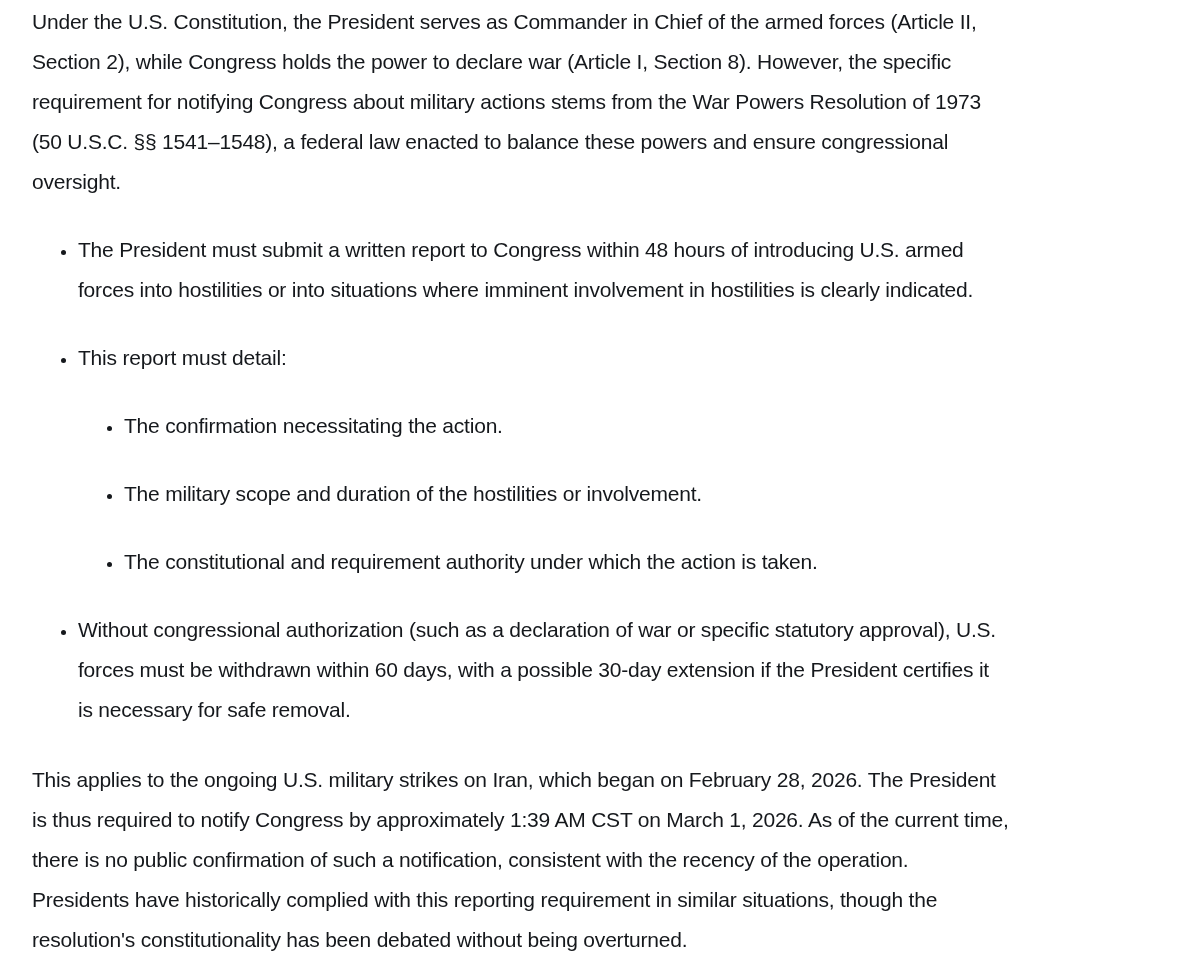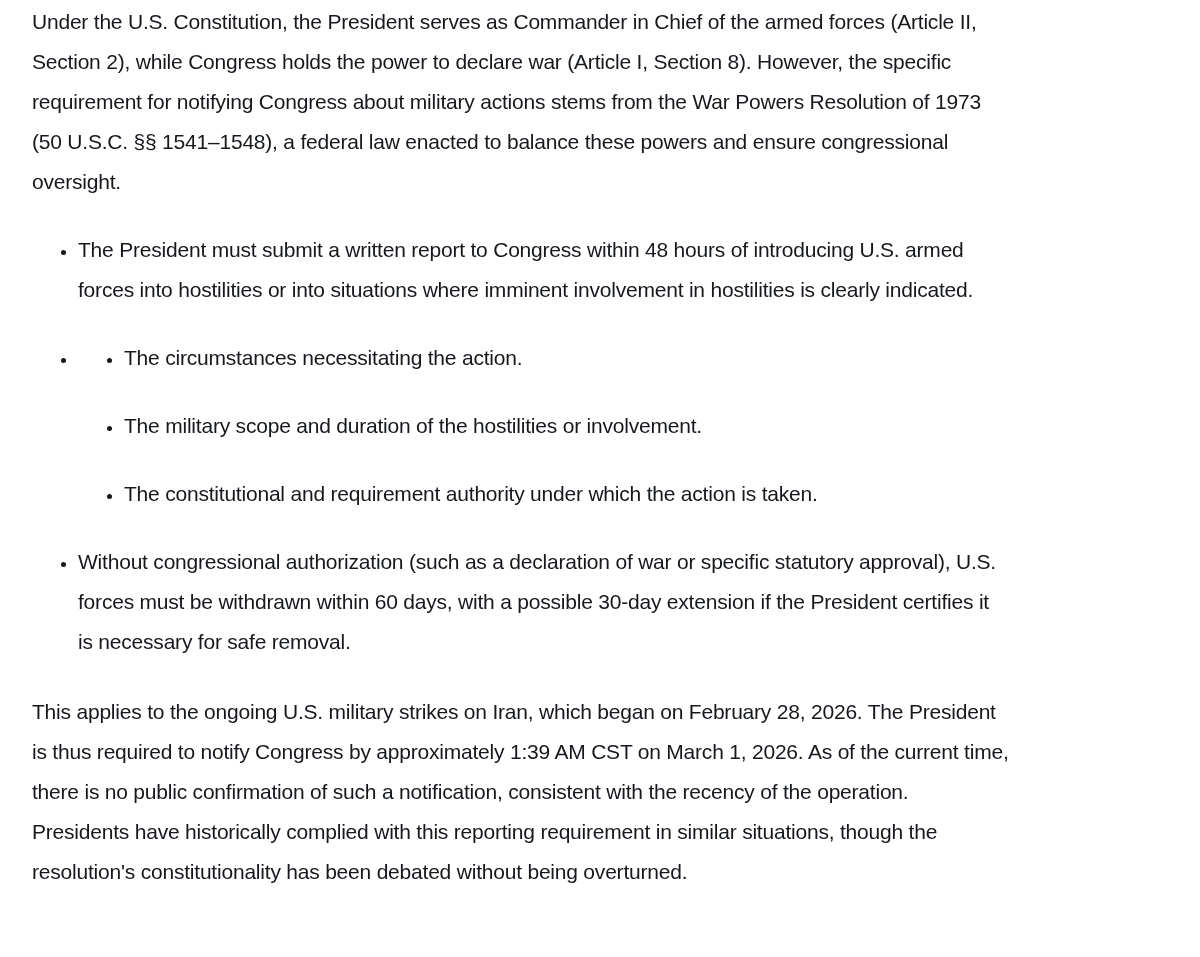--- a/index.html
+++ b/index.html
@@ -66,6 +66,7 @@
 forces into hostilities or into situations where imminent involvement in hostilities is clearly indicated.</span>
     </li>
     <li>
+      <span class="li-text">This report must detail:</span>
       <ul class="bullets">
         <li>
           <span class="li-text">The circumstances necessitating the action.</span>

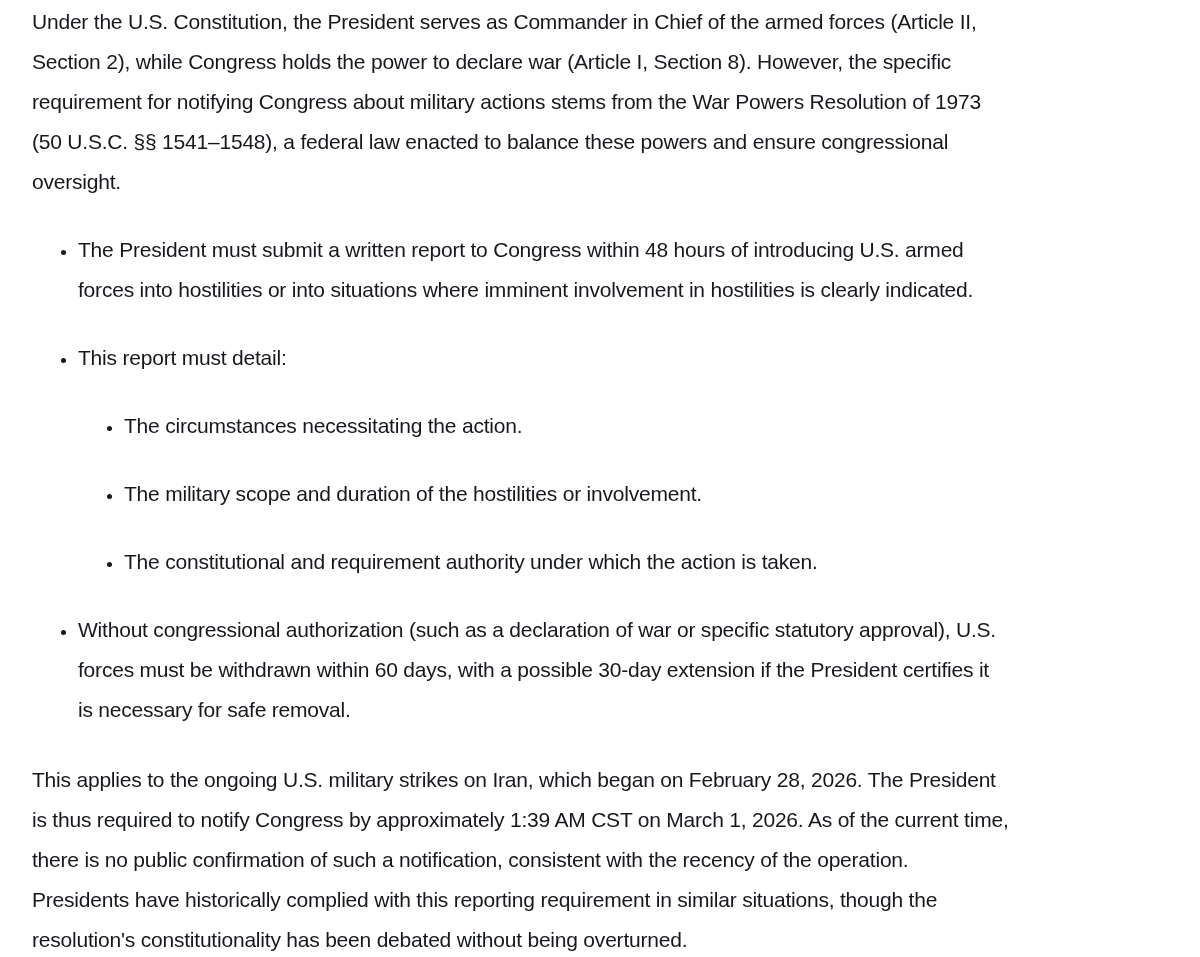--- a/index.html
+++ b/index.html
@@ -69,7 +69,7 @@
       <span class="li-text">This report must detail:</span>
       <ul class="bullets">
         <li>
-          <span class="li-text">The circumstances necessitating the action.</span>
+          <span class="li-text">The confirmation necessitating the action.</span>
         </li>
         <li>
           <span class="li-text">The military scope and duration of the hostilities or involvement.</span>

